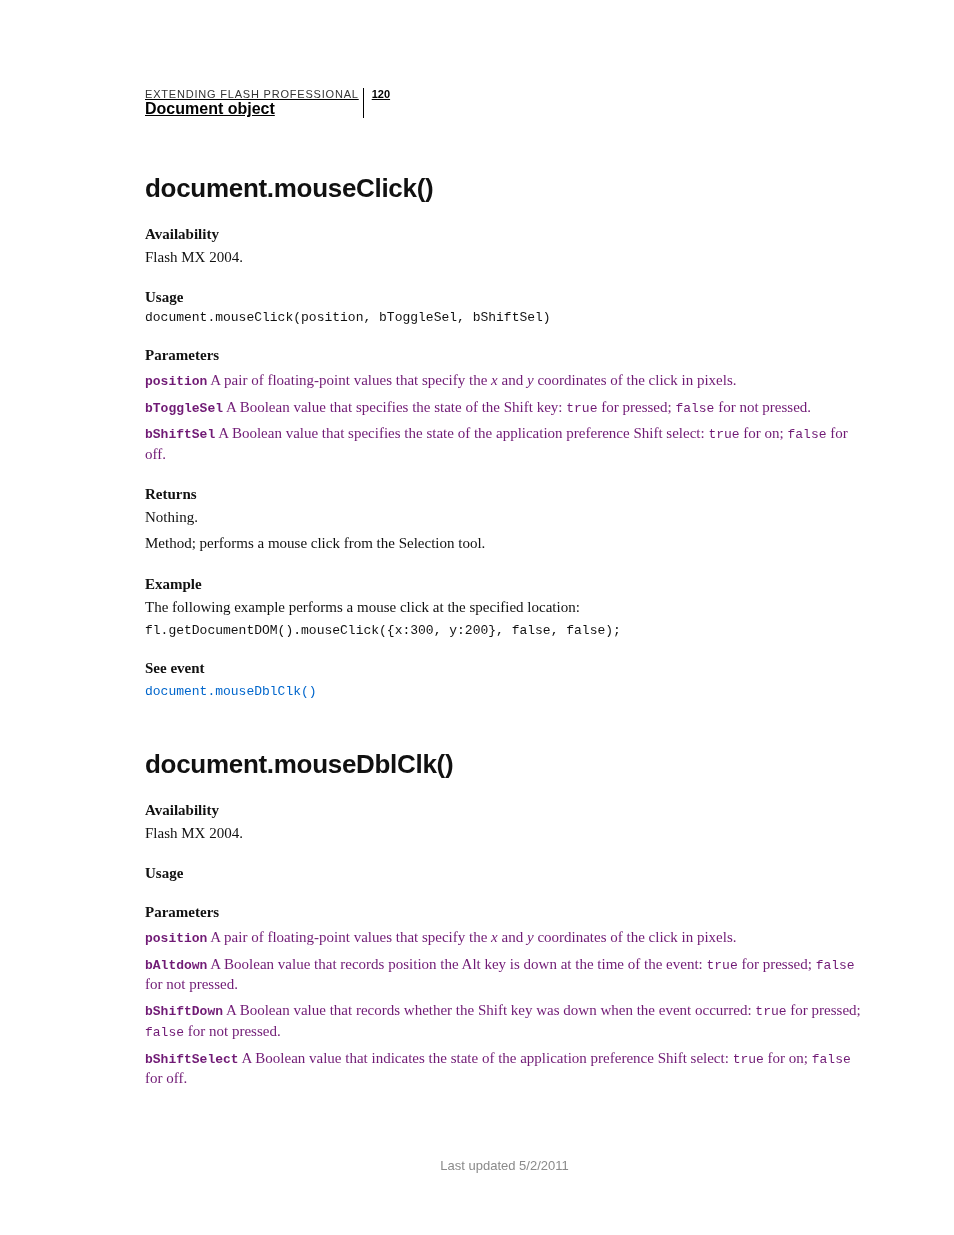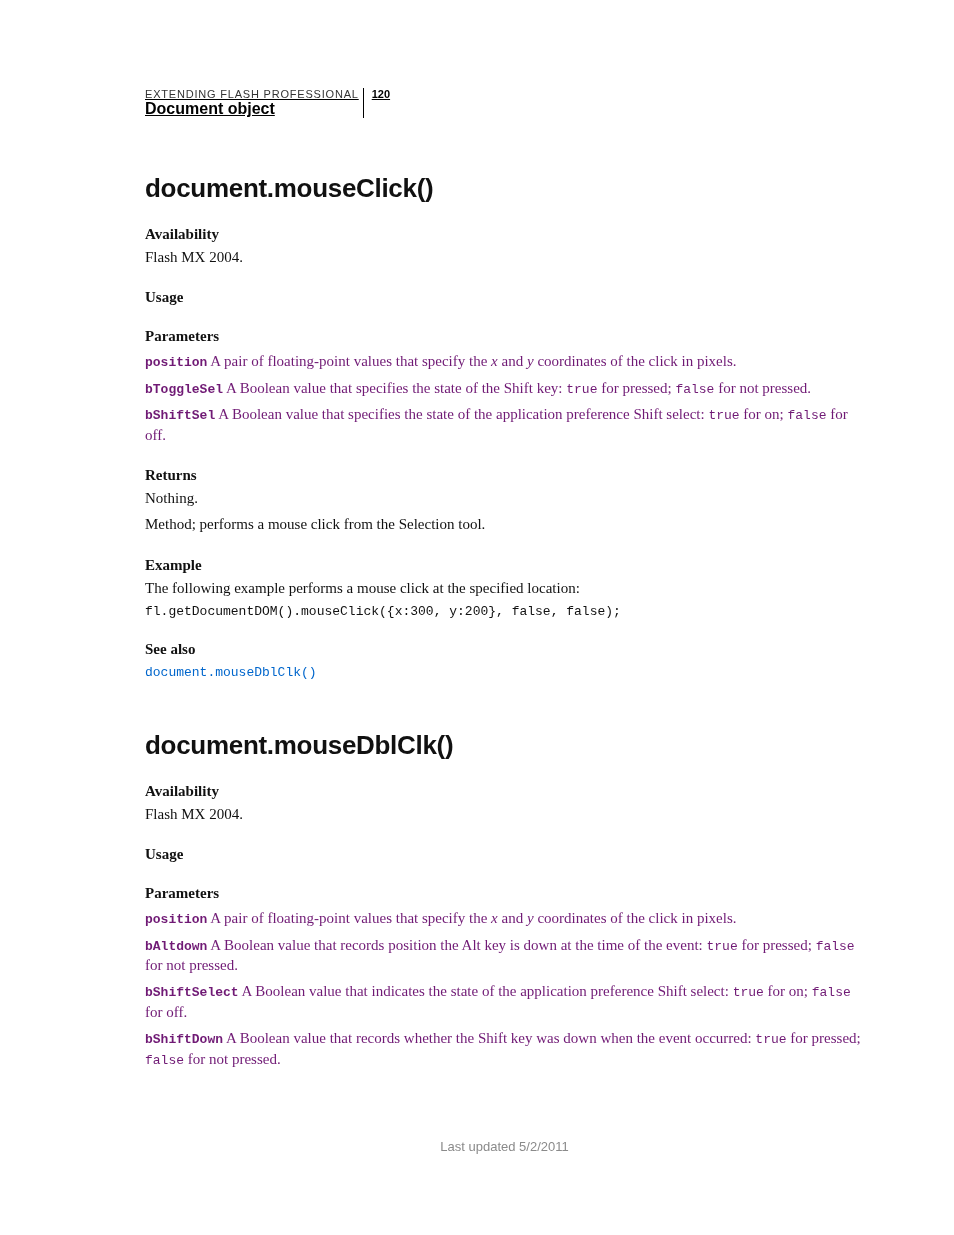--- a/index.html
+++ b/index.html
@@ -136,6 +136,7 @@
   <p class="body-text">Flash MX 2004.</p>
 
   <div class="subhead">Usage</div>
+  <div class="code">document.mouseClick(position, bToggleSel, bShiftSel)</div>
 
   <div class="subhead">Parameters</div>
 

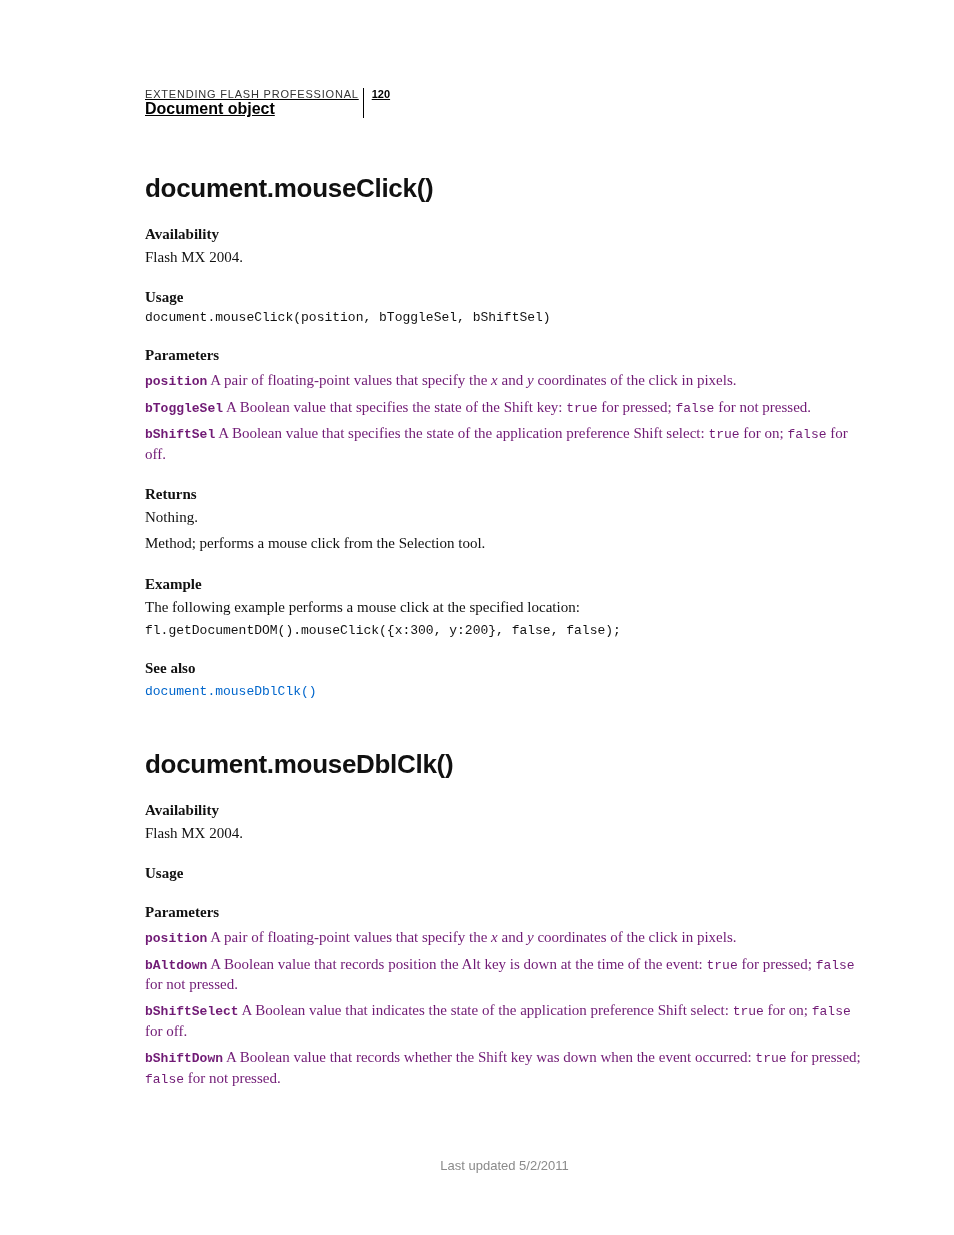--- a/index.html
+++ b/index.html
@@ -161,7 +161,7 @@
   <p class="body-text">The following example performs a mouse click at the specified location:</p>
   <div class="code">fl.getDocumentDOM().mouseClick({x:300, y:200}, false, false);</div>
 
-  <div class="subhead">See also</div>
+  <div class="subhead">See event</div>
   <a href="#" class="link">document.mouseDblClk()</a>
 
   

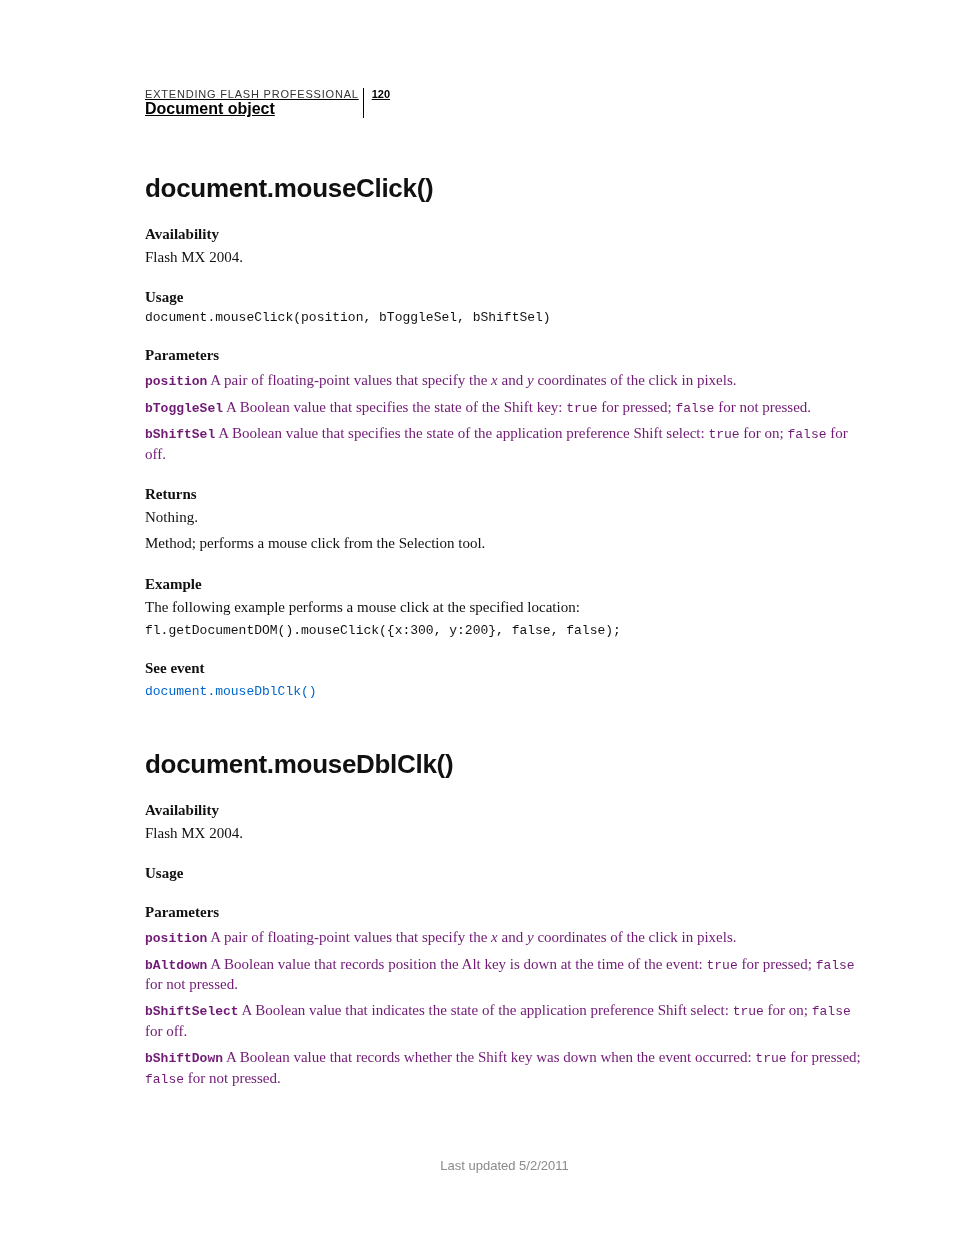--- a/index.html
+++ b/index.html
@@ -183,11 +183,11 @@
   </p>
 
   <p class="param-line">
-    <span class="param-name">bShiftSelect</span><span>  A Boolean value that indicates the state of the application preference Shift select: </span><span class="code-inline">true</span><span> for on; </span><span class="code-inline">false</span><span> for off.</span>
+    <span class="param-name">bShiftDown</span><span>  A Boolean value that records whether the Shift key was down when the event occurred: </span><span class="code-inline">true</span><span> for pressed; </span><span class="code-inline">false</span><span> for not pressed.</span>
   </p>
 
   <p class="param-line">
-    <span class="param-name">bShiftDown</span><span>  A Boolean value that records whether the Shift key was down when the event occurred: </span><span class="code-inline">true</span><span> for pressed; </span><span class="code-inline">false</span><span> for not pressed.</span>
+    <span class="param-name">bShiftSelect</span><span>  A Boolean value that indicates the state of the application preference Shift select: </span><span class="code-inline">true</span><span> for on; </span><span class="code-inline">false</span><span> for off.</span>
   </p>
 
   <div class="footer">Last updated 5/2/2011</div>

